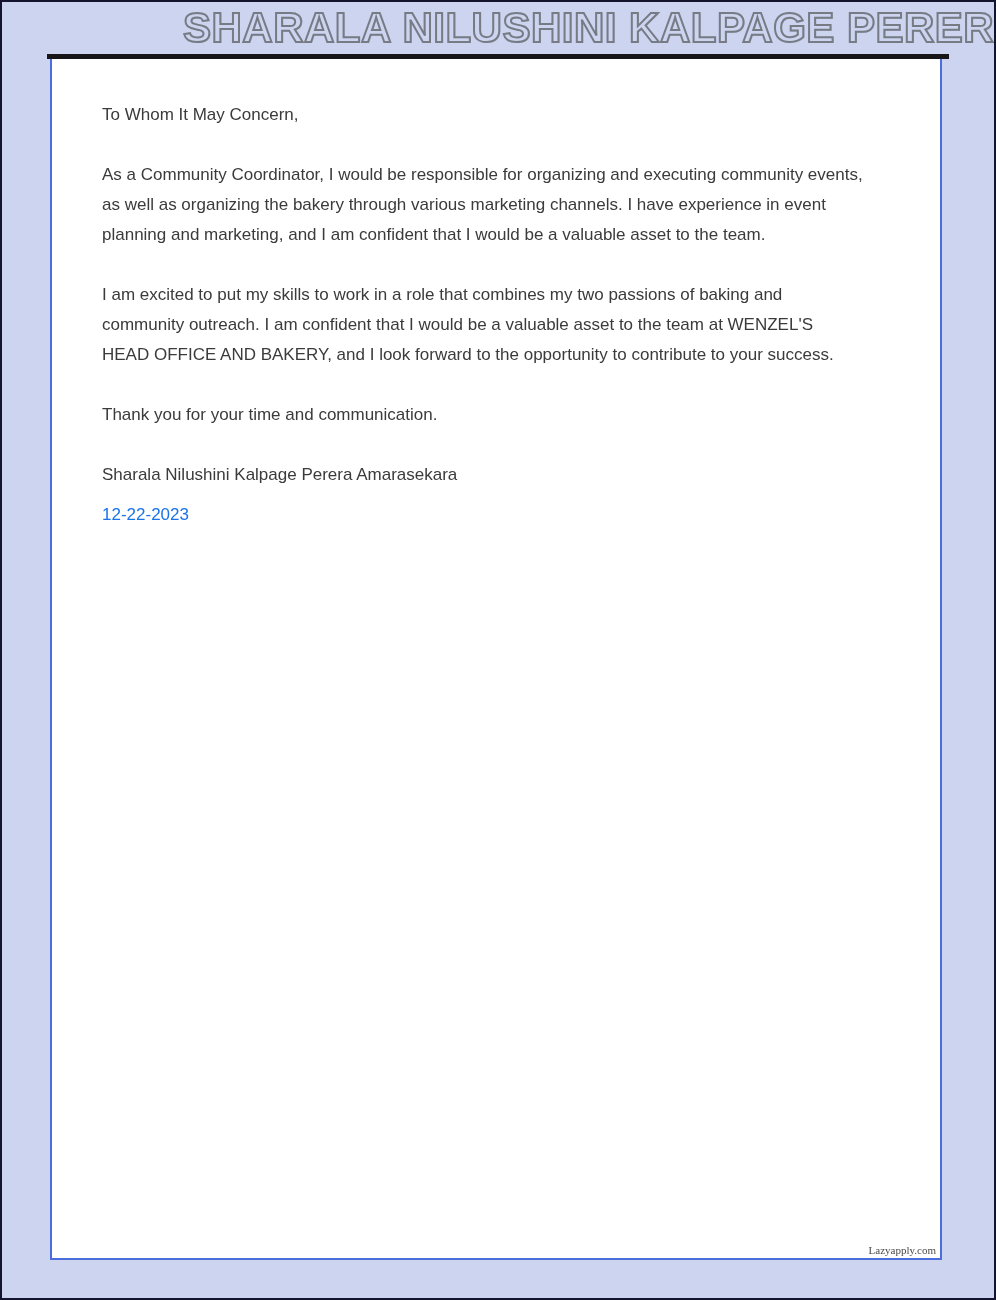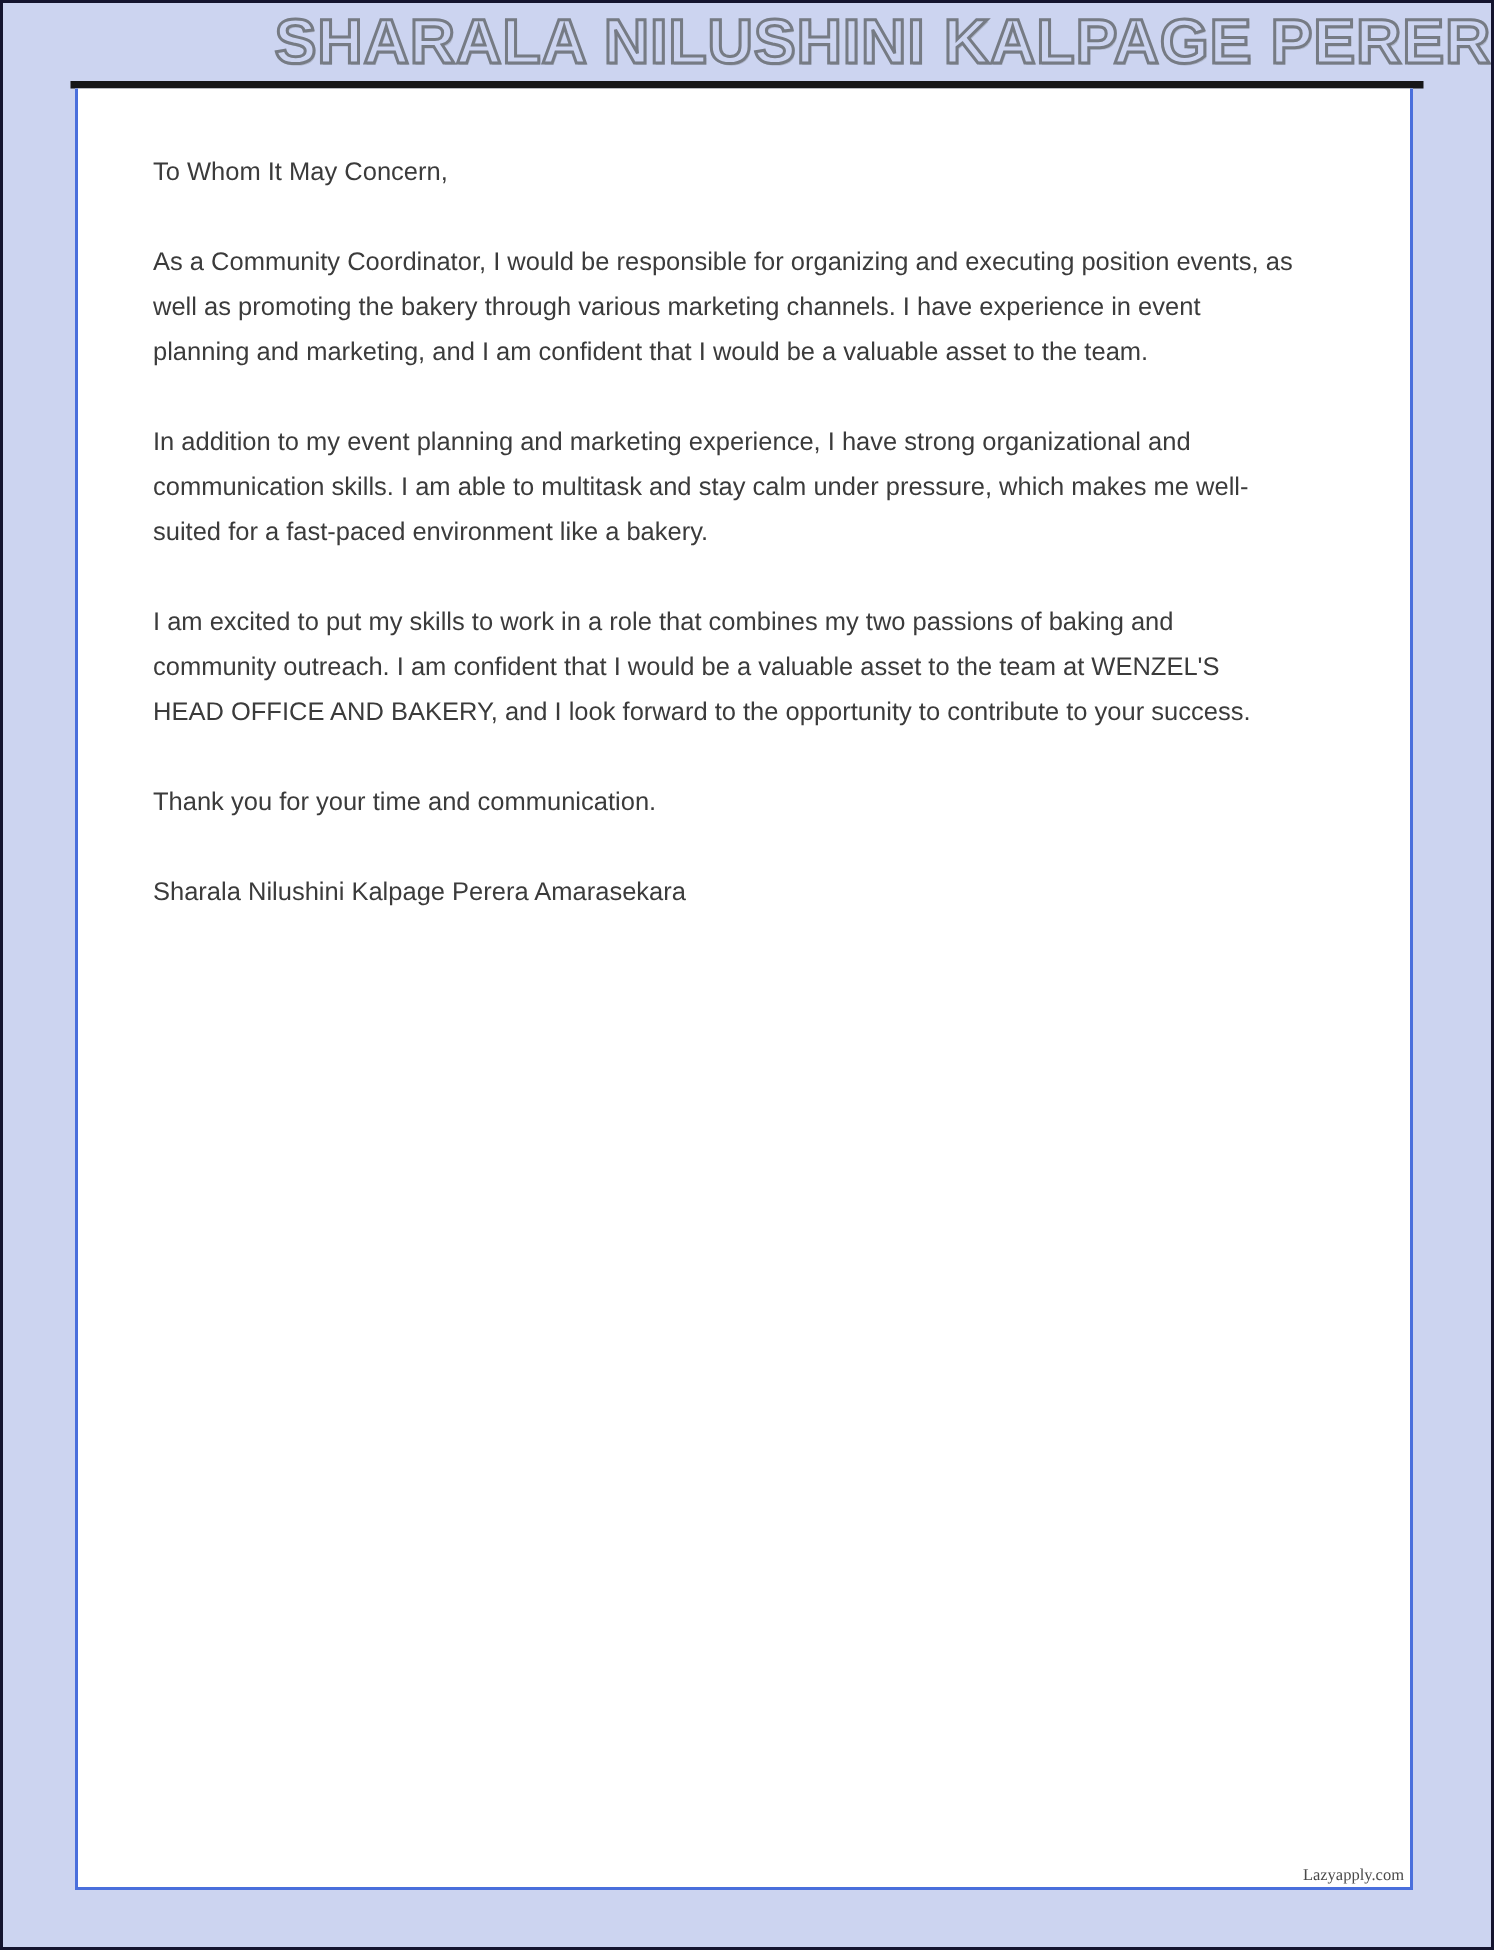--- a/index.html
+++ b/index.html
@@ -82,7 +82,7 @@
   <p>To Whom It May Concern,</p>
 
 
-  <p>As a Community Coordinator, I would be responsible for organizing and executing position events, as well as promoting the bakery through various marketing channels. I have experience in event planning and marketing, and I am confident that I would be a valuable asset to the team.</p>
+  <p>As a Community Coordinator, I would be responsible for organizing and executing community events, as well as organizing the bakery through various marketing channels. I have experience in event planning and marketing, and I am confident that I would be a valuable asset to the team.</p>
 
   <p>In addition to my event planning and marketing experience, I have strong organizational and communication skills. I am able to multitask and stay calm under pressure, which makes me well-suited for a fast-paced environment like a bakery.</p>
 

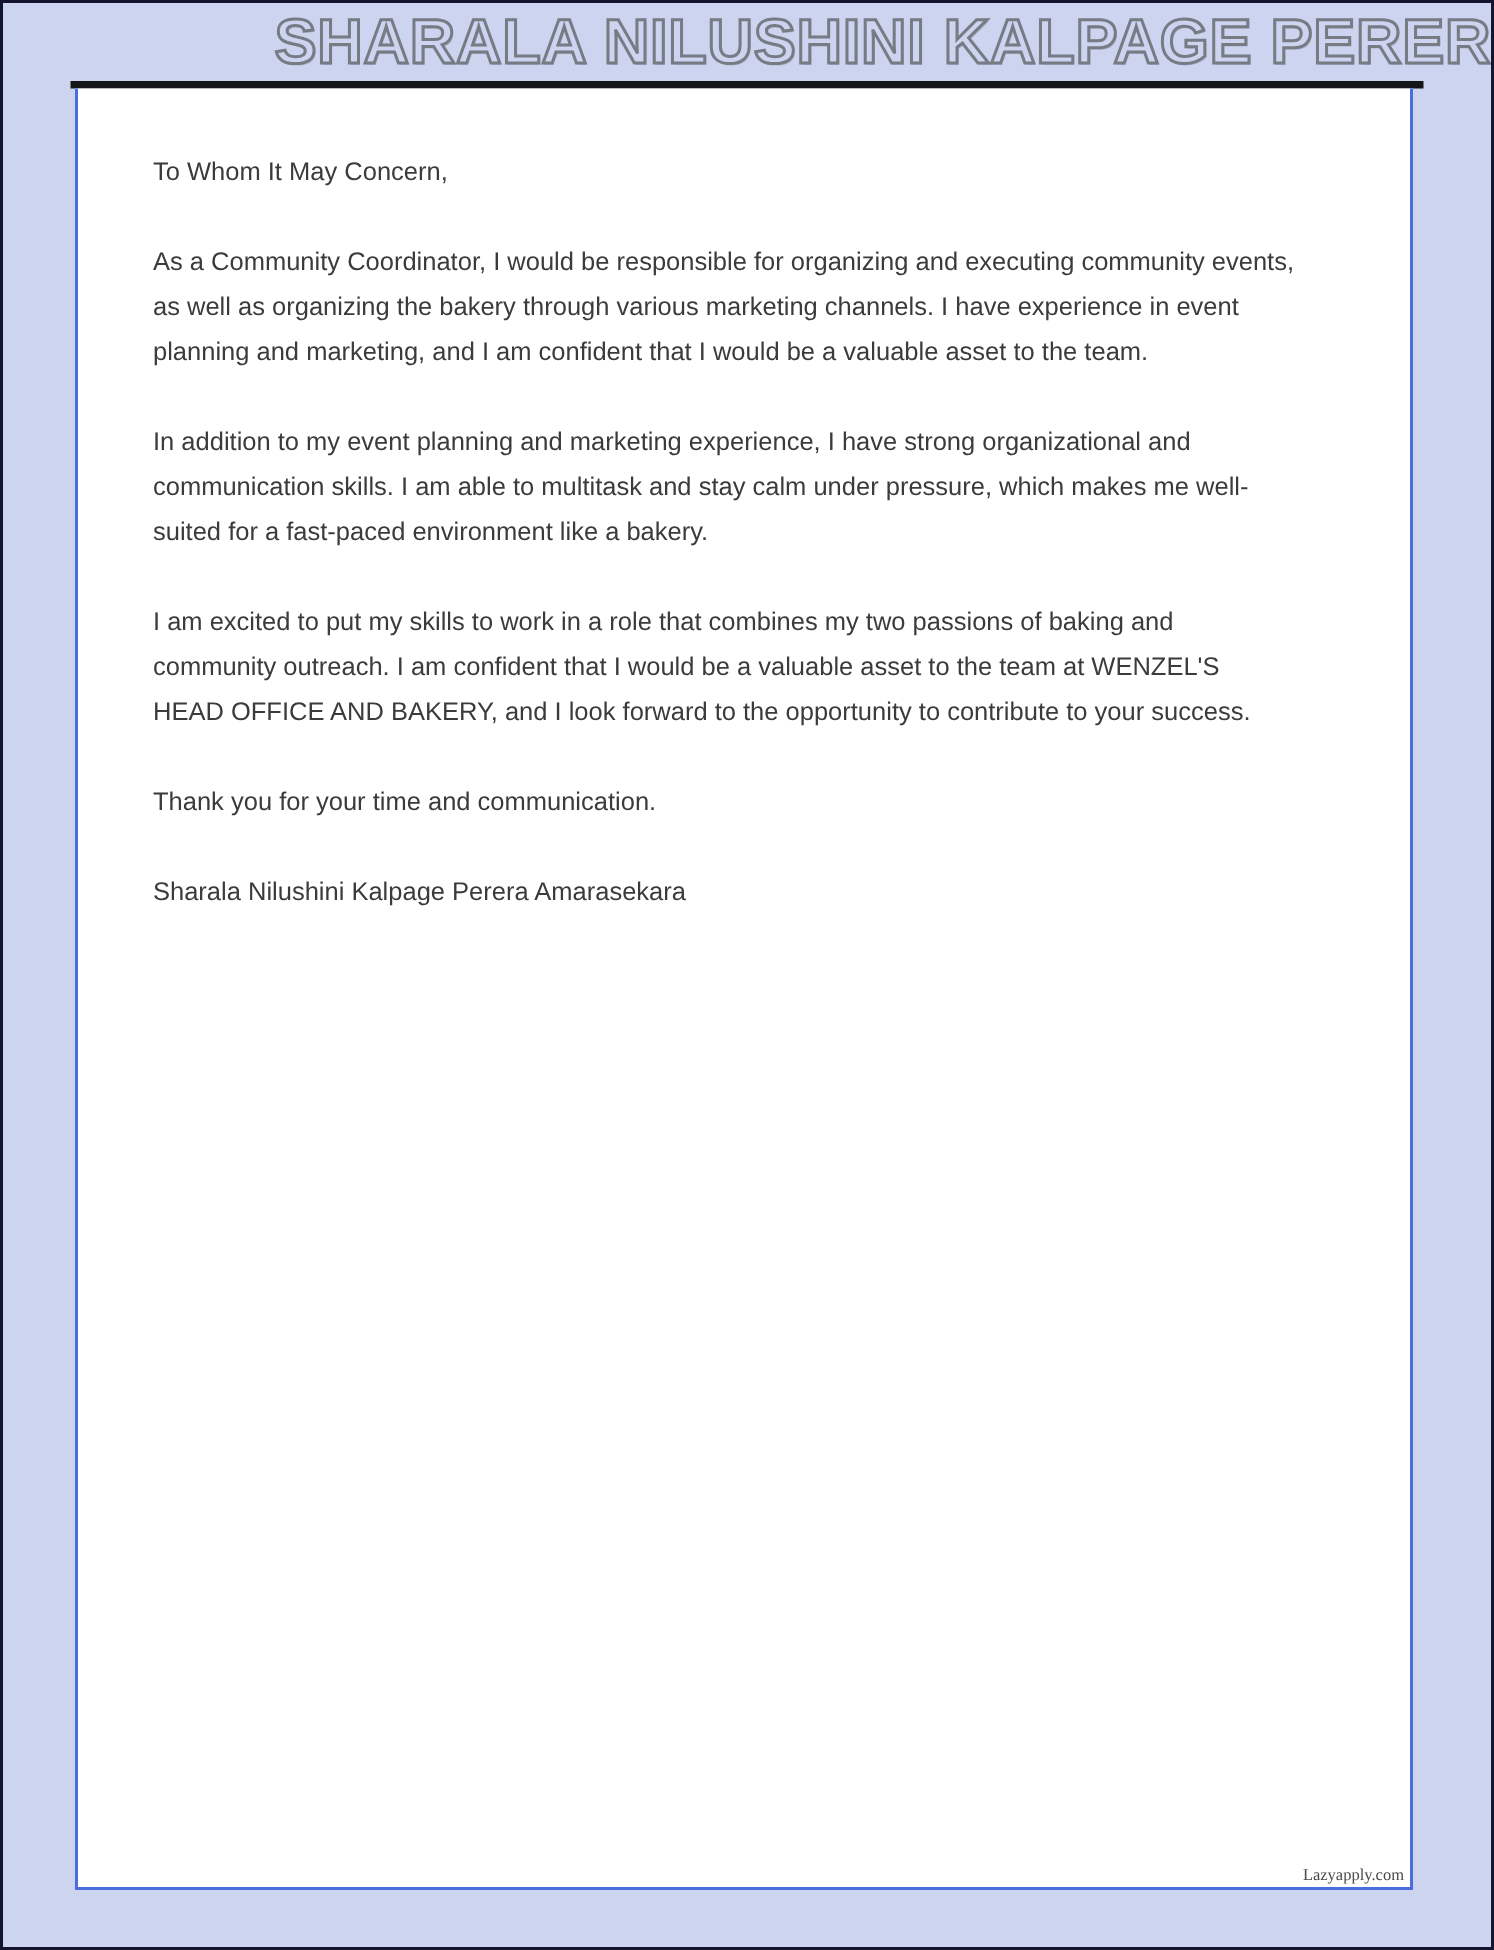--- a/index.html
+++ b/index.html
@@ -84,7 +84,6 @@
 
   <p>As a Community Coordinator, I would be responsible for organizing and executing community events, as well as organizing the bakery through various marketing channels. I have experience in event planning and marketing, and I am confident that I would be a valuable asset to the team.</p>
 
-  <p>In addition to my event planning and marketing experience, I have strong organizational and communication skills. I am able to multitask and stay calm under pressure, which makes me well-suited for a fast-paced environment like a bakery.</p>
 
   <p>I am excited to put my skills to work in a role that combines my two passions of baking and community outreach. I am confident that I would be a valuable asset to the team at WENZEL'S HEAD OFFICE AND BAKERY, and I look forward to the opportunity to contribute to your success.</p>
 

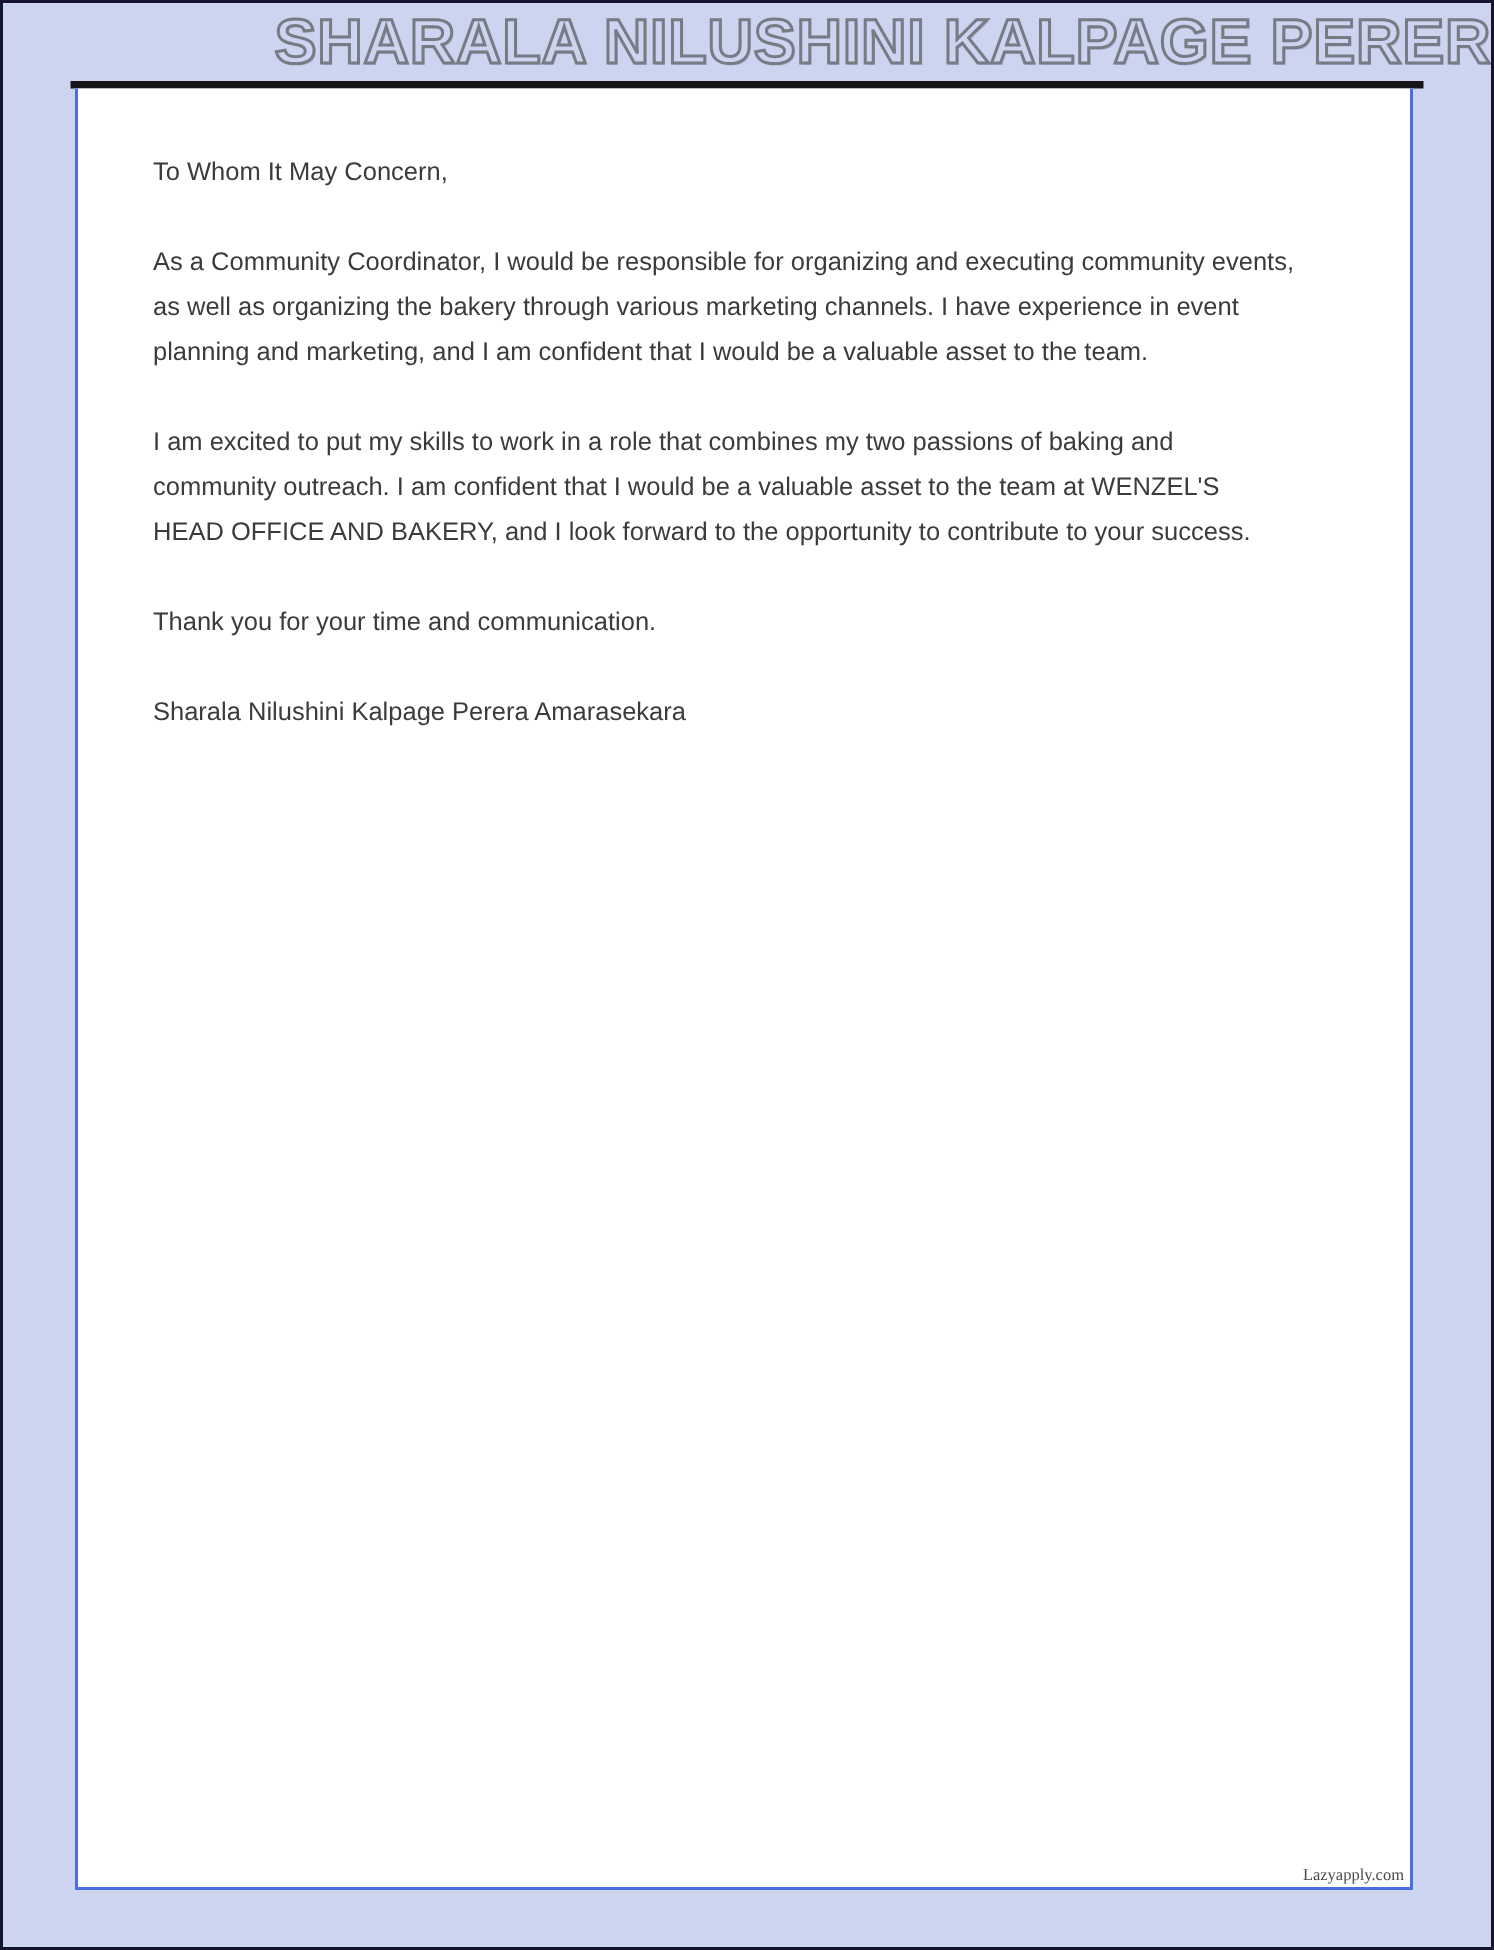--- a/index.html
+++ b/index.html
@@ -92,6 +92,7 @@
 
   <p class="signature">Sharala Nilushini Kalpage Perera Amarasekara</p>
 
+  <p class="date">12-22-2023</p>
 </div>
 
 <div class="watermark">Lazyapply.com</div>

